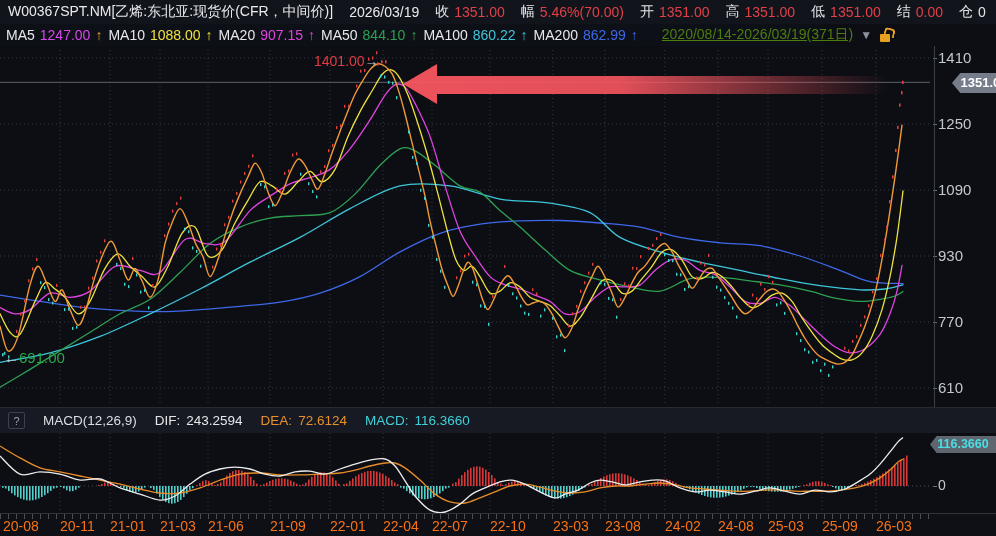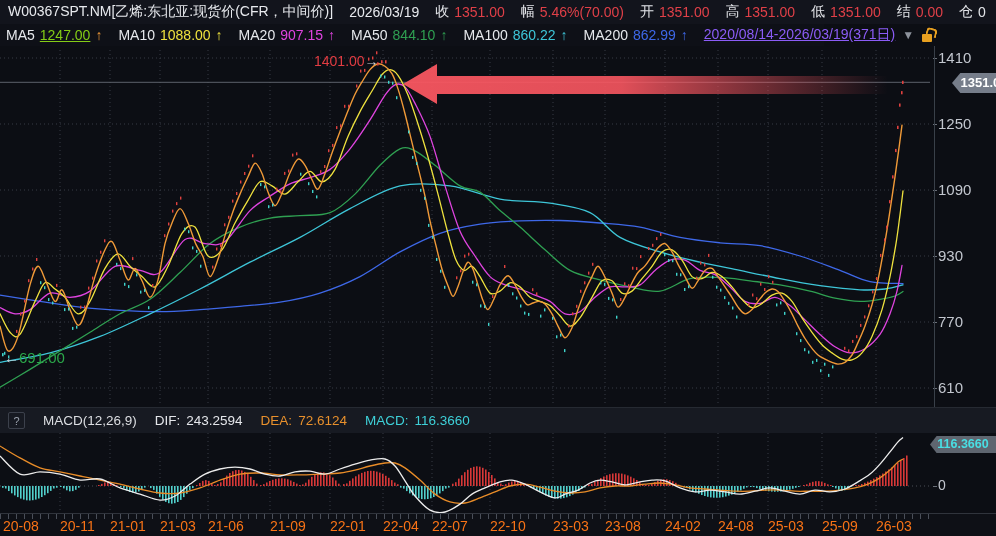--- a/index.html
+++ b/index.html
@@ -18,7 +18,7 @@
   .t-val.red{color:#e04048;}
   
   .marow{position:absolute;left:0;top:24px;width:824px;height:22px;background:#0e1017;
-         display:flex;align-items:center;gap:16px;padding-left:6px;box-sizing:border-box;
+         display:flex;align-items:center;gap:6px;padding-left:6px;box-sizing:border-box;
          font-size:14px;white-space:nowrap;}
   .ma-item{display:inline-flex;gap:5px;align-items:center;}
   .ma-label{color:#e6e8ec;}

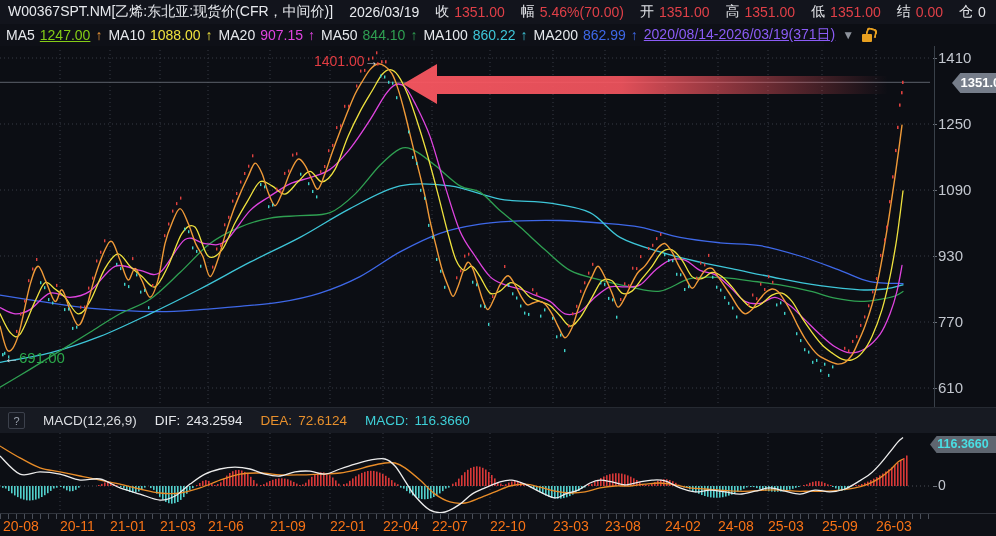--- a/index.html
+++ b/index.html
@@ -108,7 +108,7 @@
 <div class="marow">
   <span class="ma-item">
       <span class="ma-label">MA5</span>
-      <span class="ma-val" style="color: #84cc16; text-decoration: underline;">1247.00</span>
+      <span class="ma-val" style="color: #d946ef;">1247.00</span>
       <span class="ma-arrow" style="color: rgb(240, 154, 56);">↑</span>
     </span>
   <span class="ma-item">

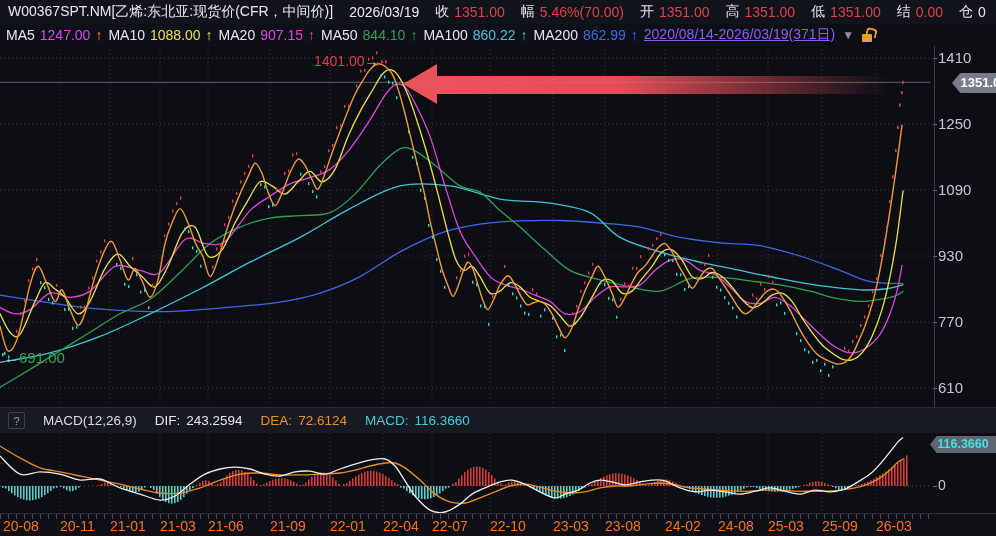--- a/index.html
+++ b/index.html
@@ -24,7 +24,7 @@
   .ma-label{color:#e6e8ec;}
   .ma-val,.ma-arrow{color:#ccc;}
   .marange{margin-left:auto;display:flex;align-items:center;gap:7px;margin-right:6px;}
-  .range-text{color:#8b5cf6;font-size:14px;text-decoration:underline;cursor:pointer;}
+  .range-text{color:#4d7c0f;font-size:14px;text-decoration:underline;cursor:pointer;margin-left:18px;}
   .caret{color:#8d929c;font-size:12px;cursor:pointer;}
   .lock{position:relative;width:13px;height:15px;cursor:pointer;}
   .lock .shackle{position:absolute;left:5px;top:0;width:7px;height:7px;border:2px solid #e8a020;

